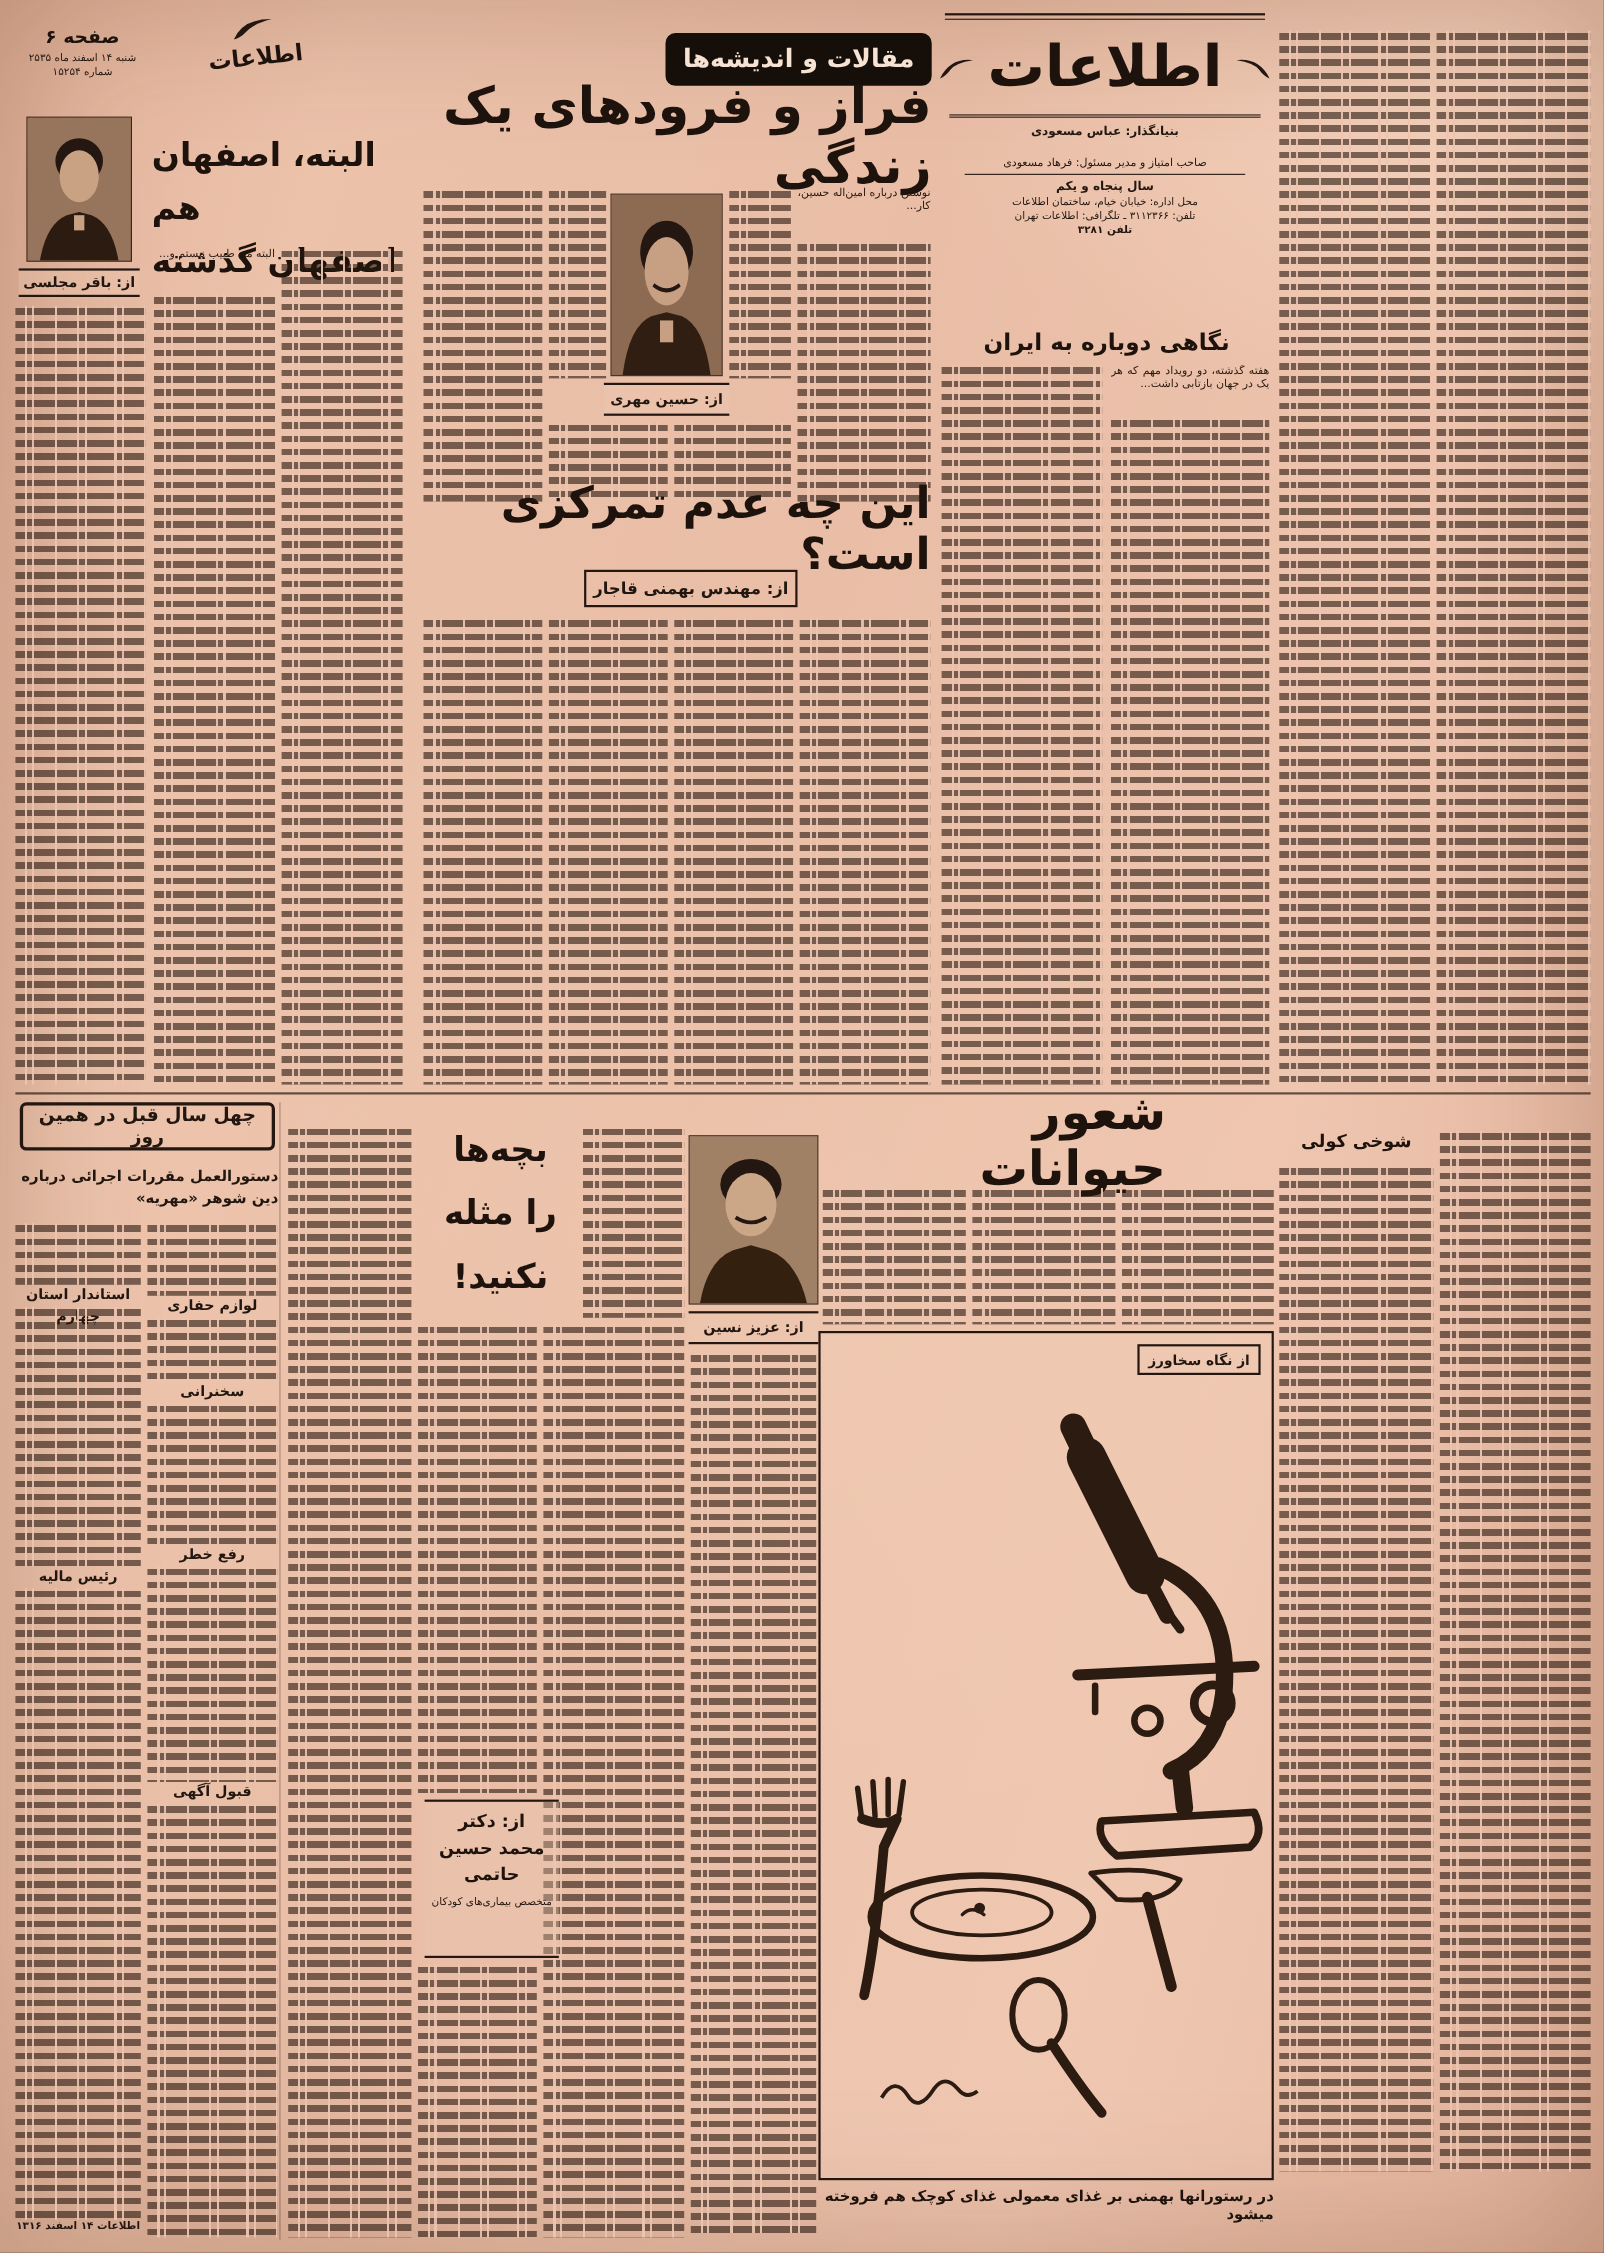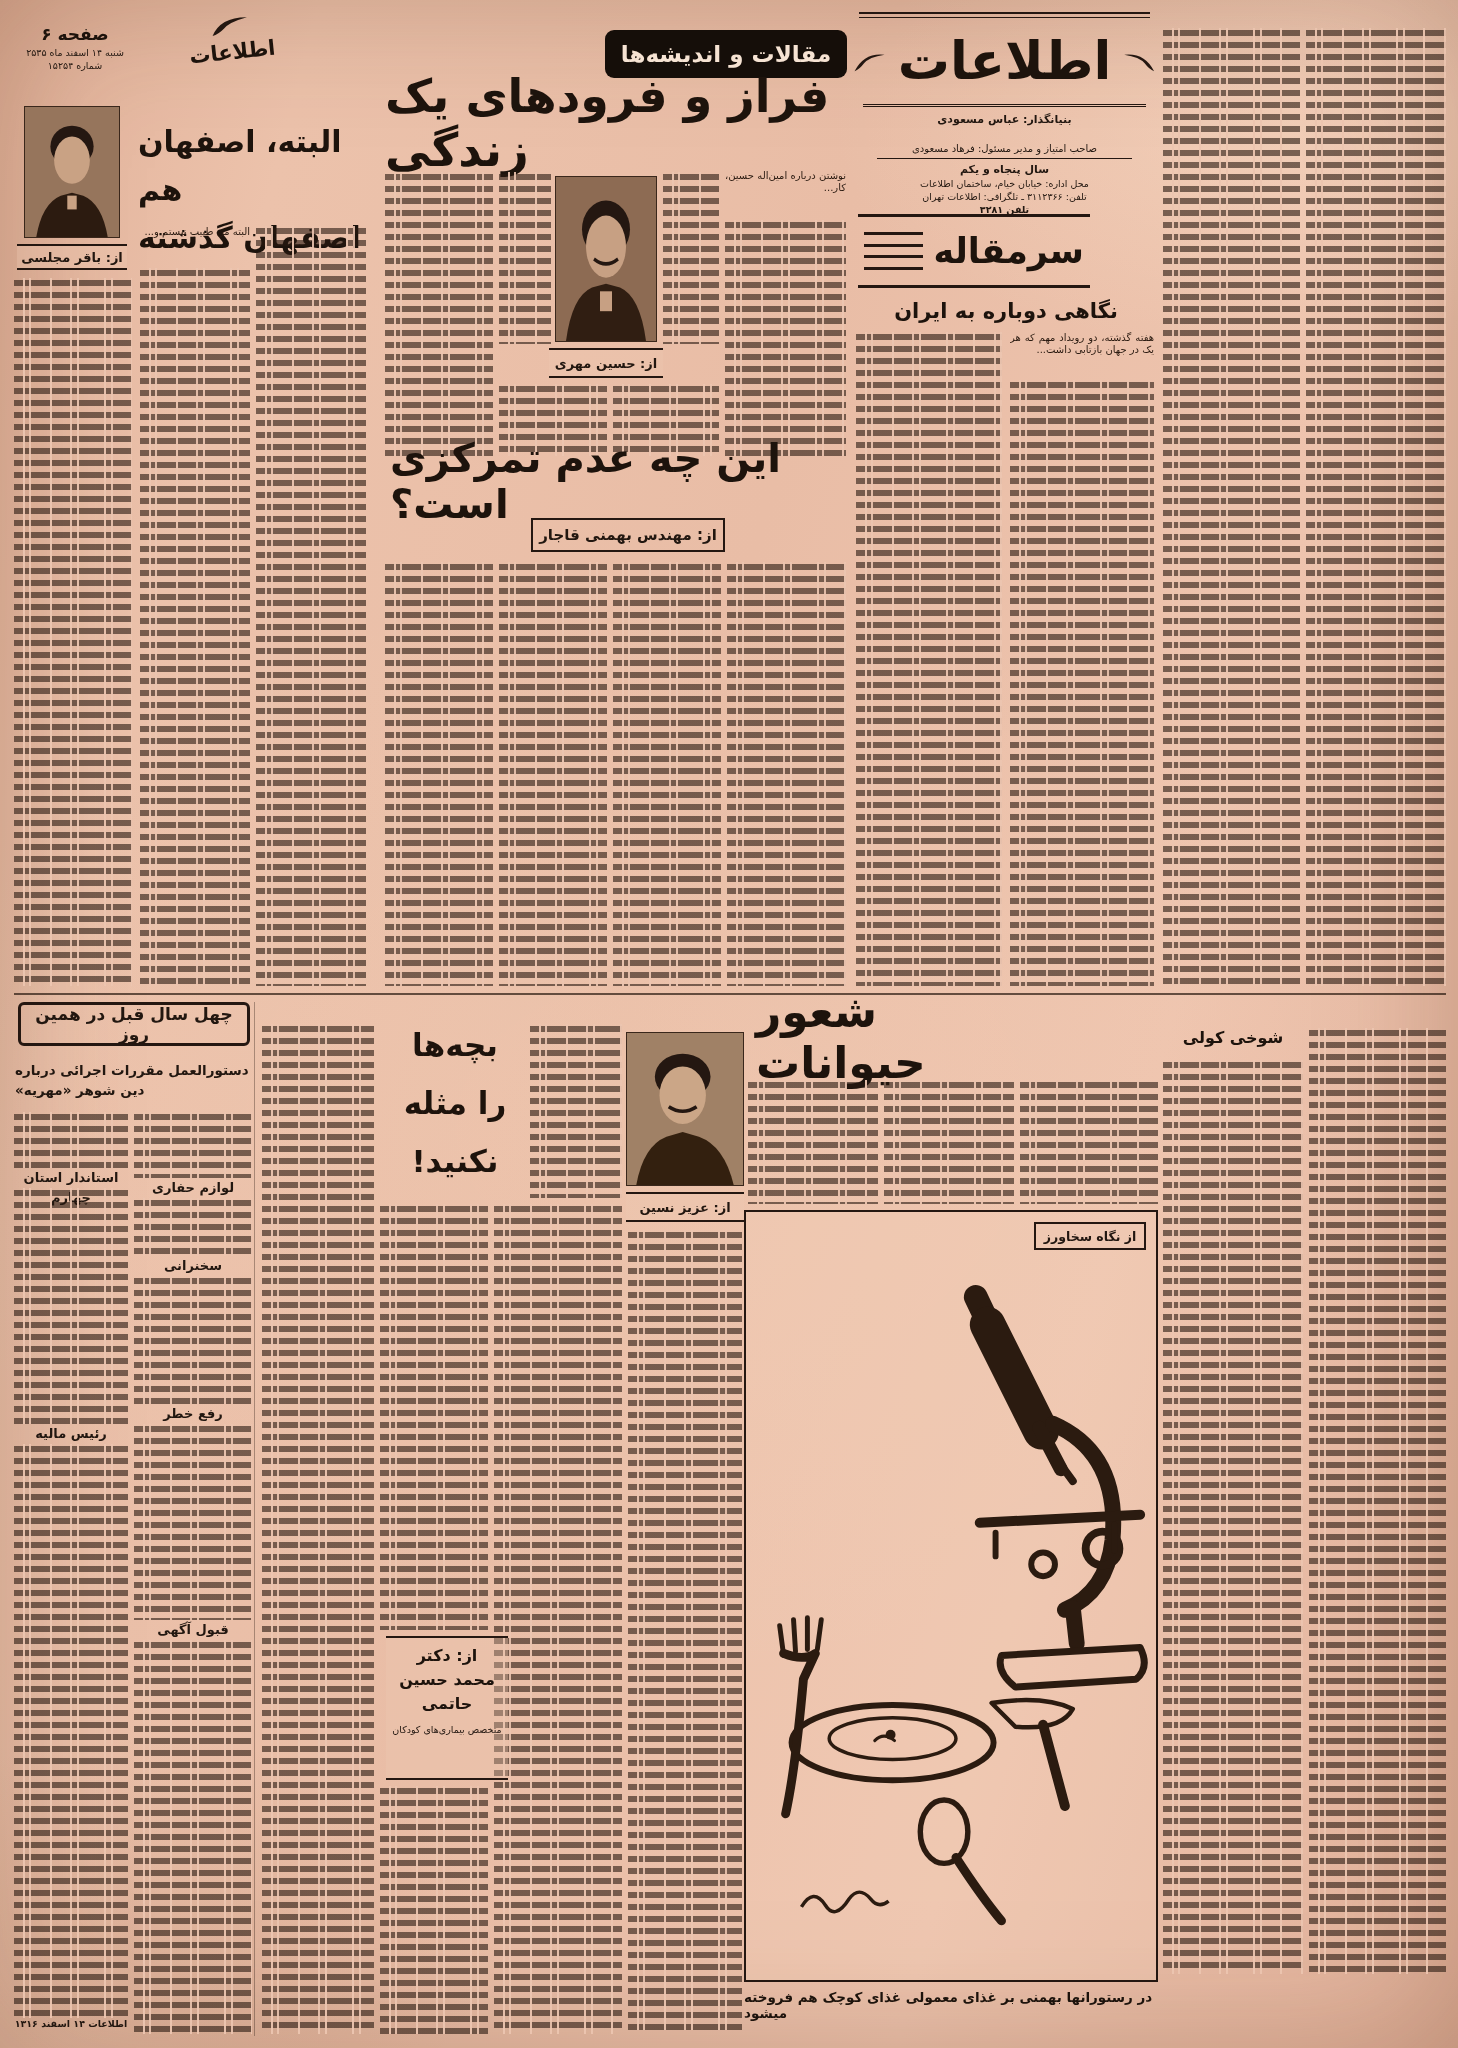--- a/index.html
+++ b/index.html
@@ -23,7 +23,7 @@
       repeating-linear-gradient(180deg, rgba(40,24,15,0) 0 2px, rgba(40,24,15,.60) 2px 8px, rgba(40,24,15,0) 8px 12px);
   }
   .ink{color:#1d130c}
-  .ctr{display:flex;align-items:center;justify-content:center;text-align:left}
+  .ctr{display:flex;align-items:center;justify-content:center;text-align:right}
   .bold{font-weight:bold}
   .lead{font-size:10px;line-height:12px;text-align:justify;overflow:hidden;color:#2a1a10}
   .byline{border-top:2px solid #241711;border-bottom:2px solid #241711;font-weight:bold;

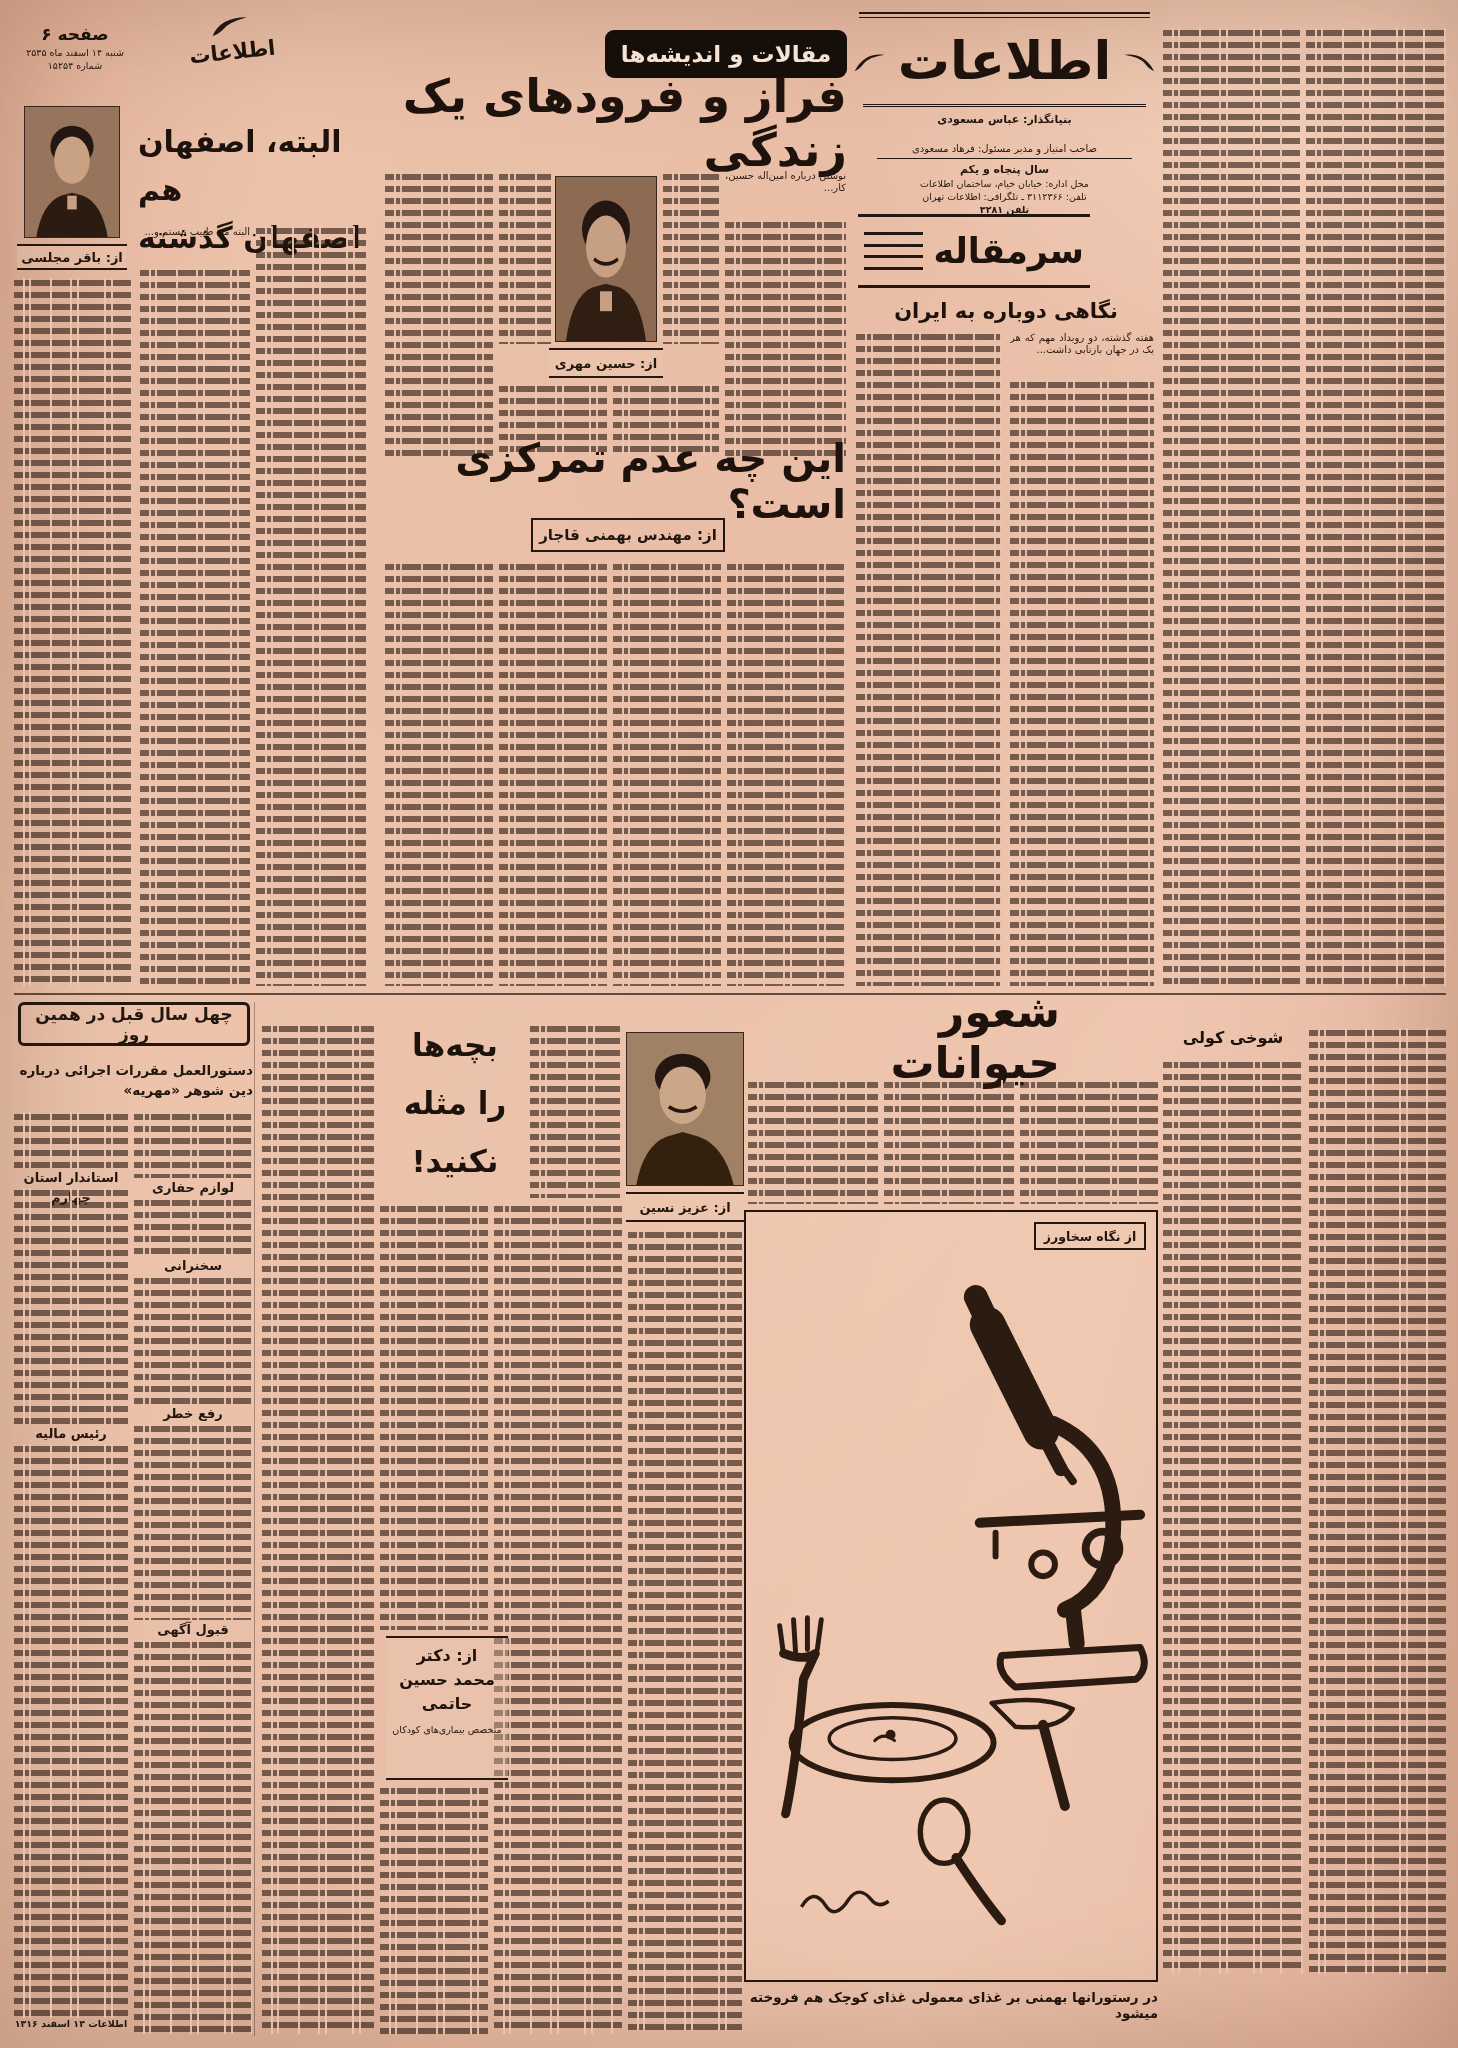--- a/index.html
+++ b/index.html
@@ -82,15 +82,6 @@
   <div class="abs sim" style="left:1163px;top:28px;width:137px;height:958px"></div>
   <div class="abs sim" style="left:1306px;top:28px;width:140px;height:958px"></div>
 
-  <div class="abs" style="left:858px;top:214px;width:232px;height:74px;border-top:3px solid #241711;border-bottom:3px solid #241711;display:flex;align-items:center;gap:10px;padding:0 6px">
-    <div class="bold ink" style="font-size:35px">سرمقاله</div>
-    <div class="kicklines">
-        <i></i>
-        <i></i>
-        <i></i>
-        <i></i>
-      </div>
-  </div>
   <div class="abs ctr bold ink" style="left:856px;top:296px;width:300px;height:30px;font-size:21px">نگاهی دوباره به ایران</div>
   <div class="abs lead" style="left:1010px;top:332px;width:144px;height:44px">هفته گذشته، دو رویداد مهم که هر یک در جهان بازتابی داشت...</div>
   <div class="abs sim" style="left:1010px;top:380px;width:144px;height:606px"></div>

